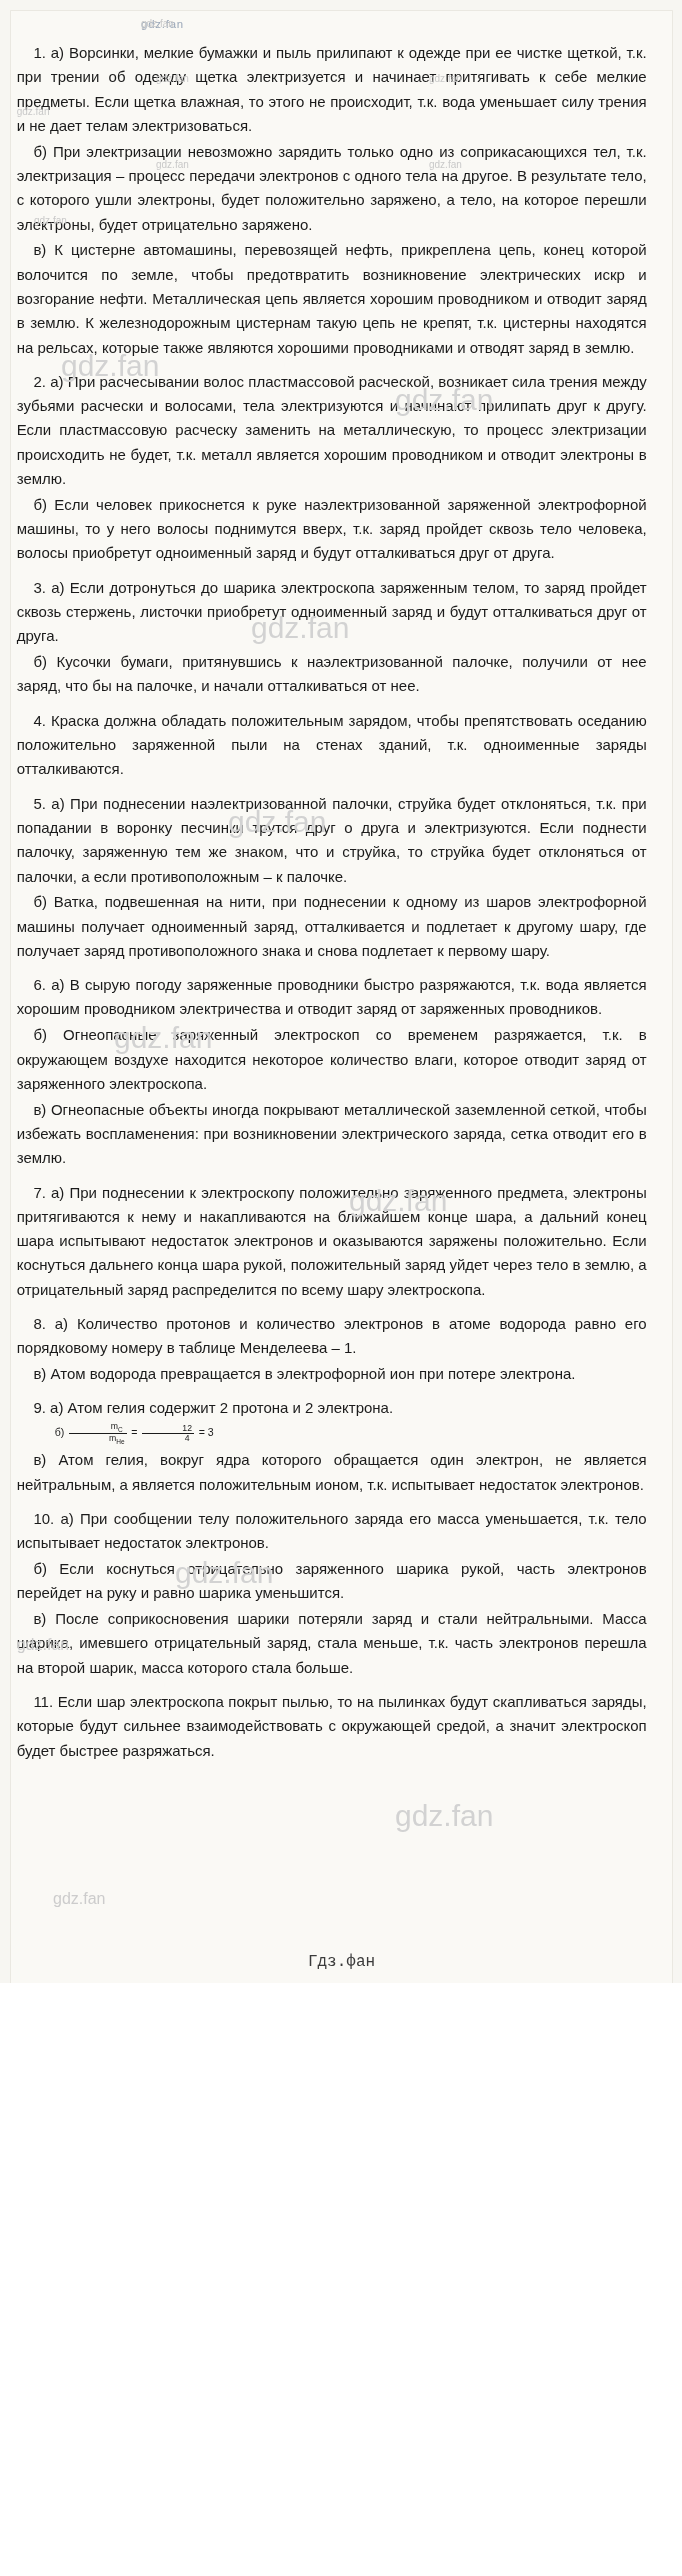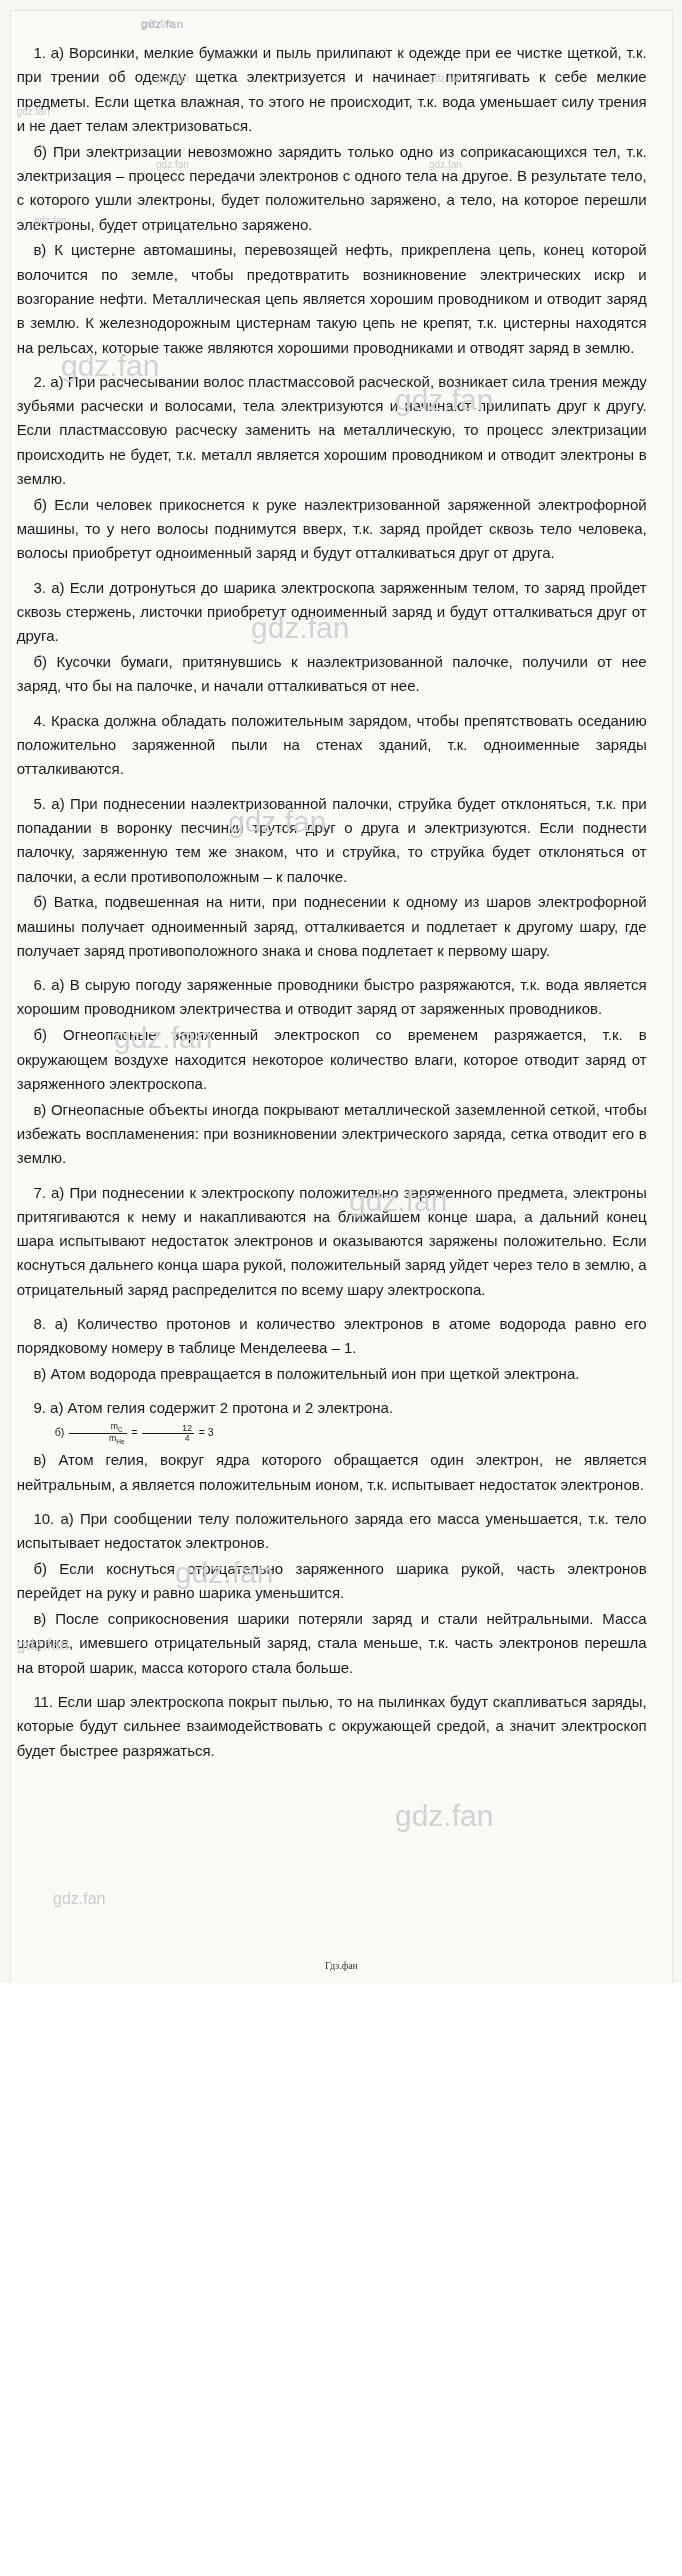--- a/index.html
+++ b/index.html
@@ -163,7 +163,7 @@
 
     <div class="item">
       <p class="indent"><span class="num">8.</span> <span>а) Количество протонов и количество электронов в атоме водорода равно его порядковому номеру в таблице Менделеева – 1.</span></p>
-      <p class="indent">в) Атом водорода превращается в положительный ион при щеткой электрона.</p>
+      <p class="indent">в) Атом водорода превращается в электрофорной ион при потере электрона.</p>
     </div>
 
     <div class="item">

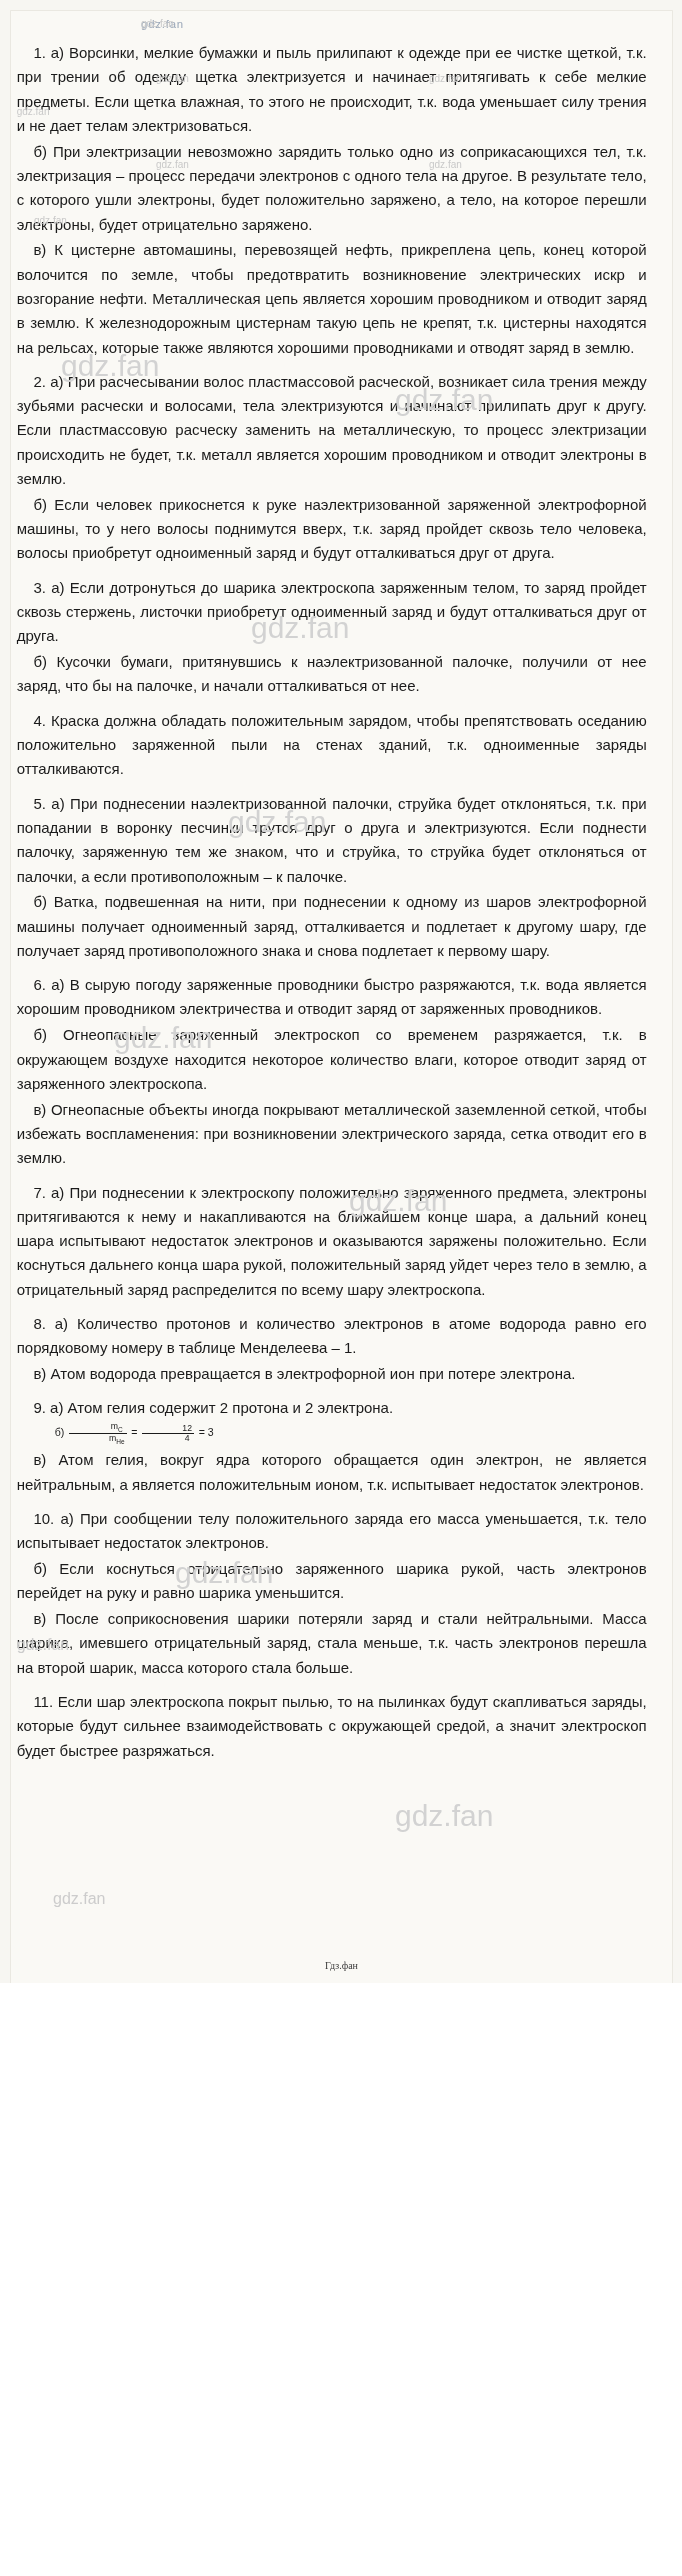--- a/index.html
+++ b/index.html
@@ -91,9 +91,9 @@
     bottom: 12px;
     width: 683px;
     text-align: center;
-    font-size: 10px;
+    font-size: 16px;
     color: #3b3b3b;
-    font-family: Liberation Serif, serif;
+    font-family: Liberation Mono, monospace;
   }
   
   .wm {

